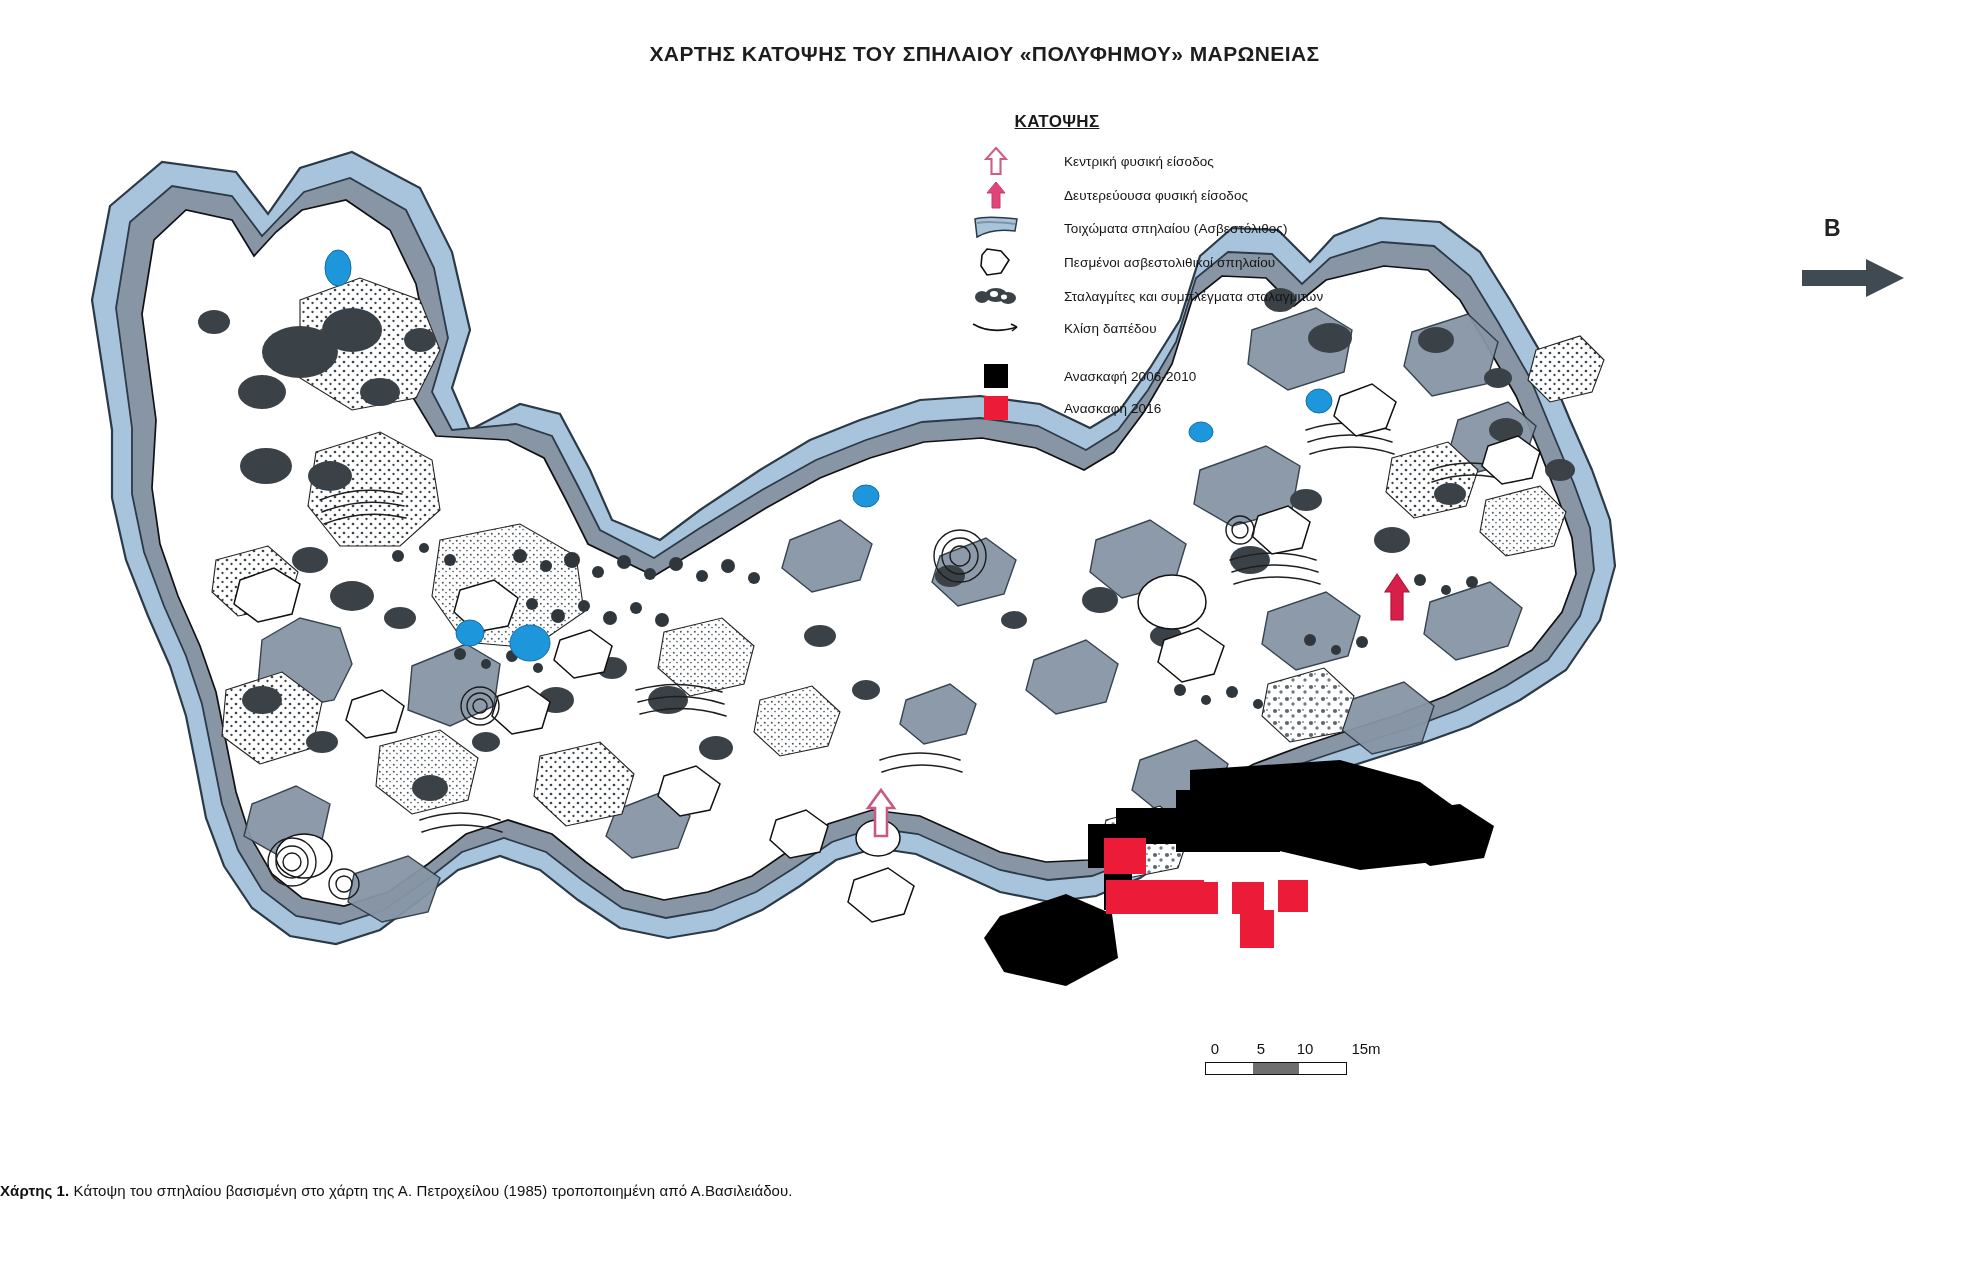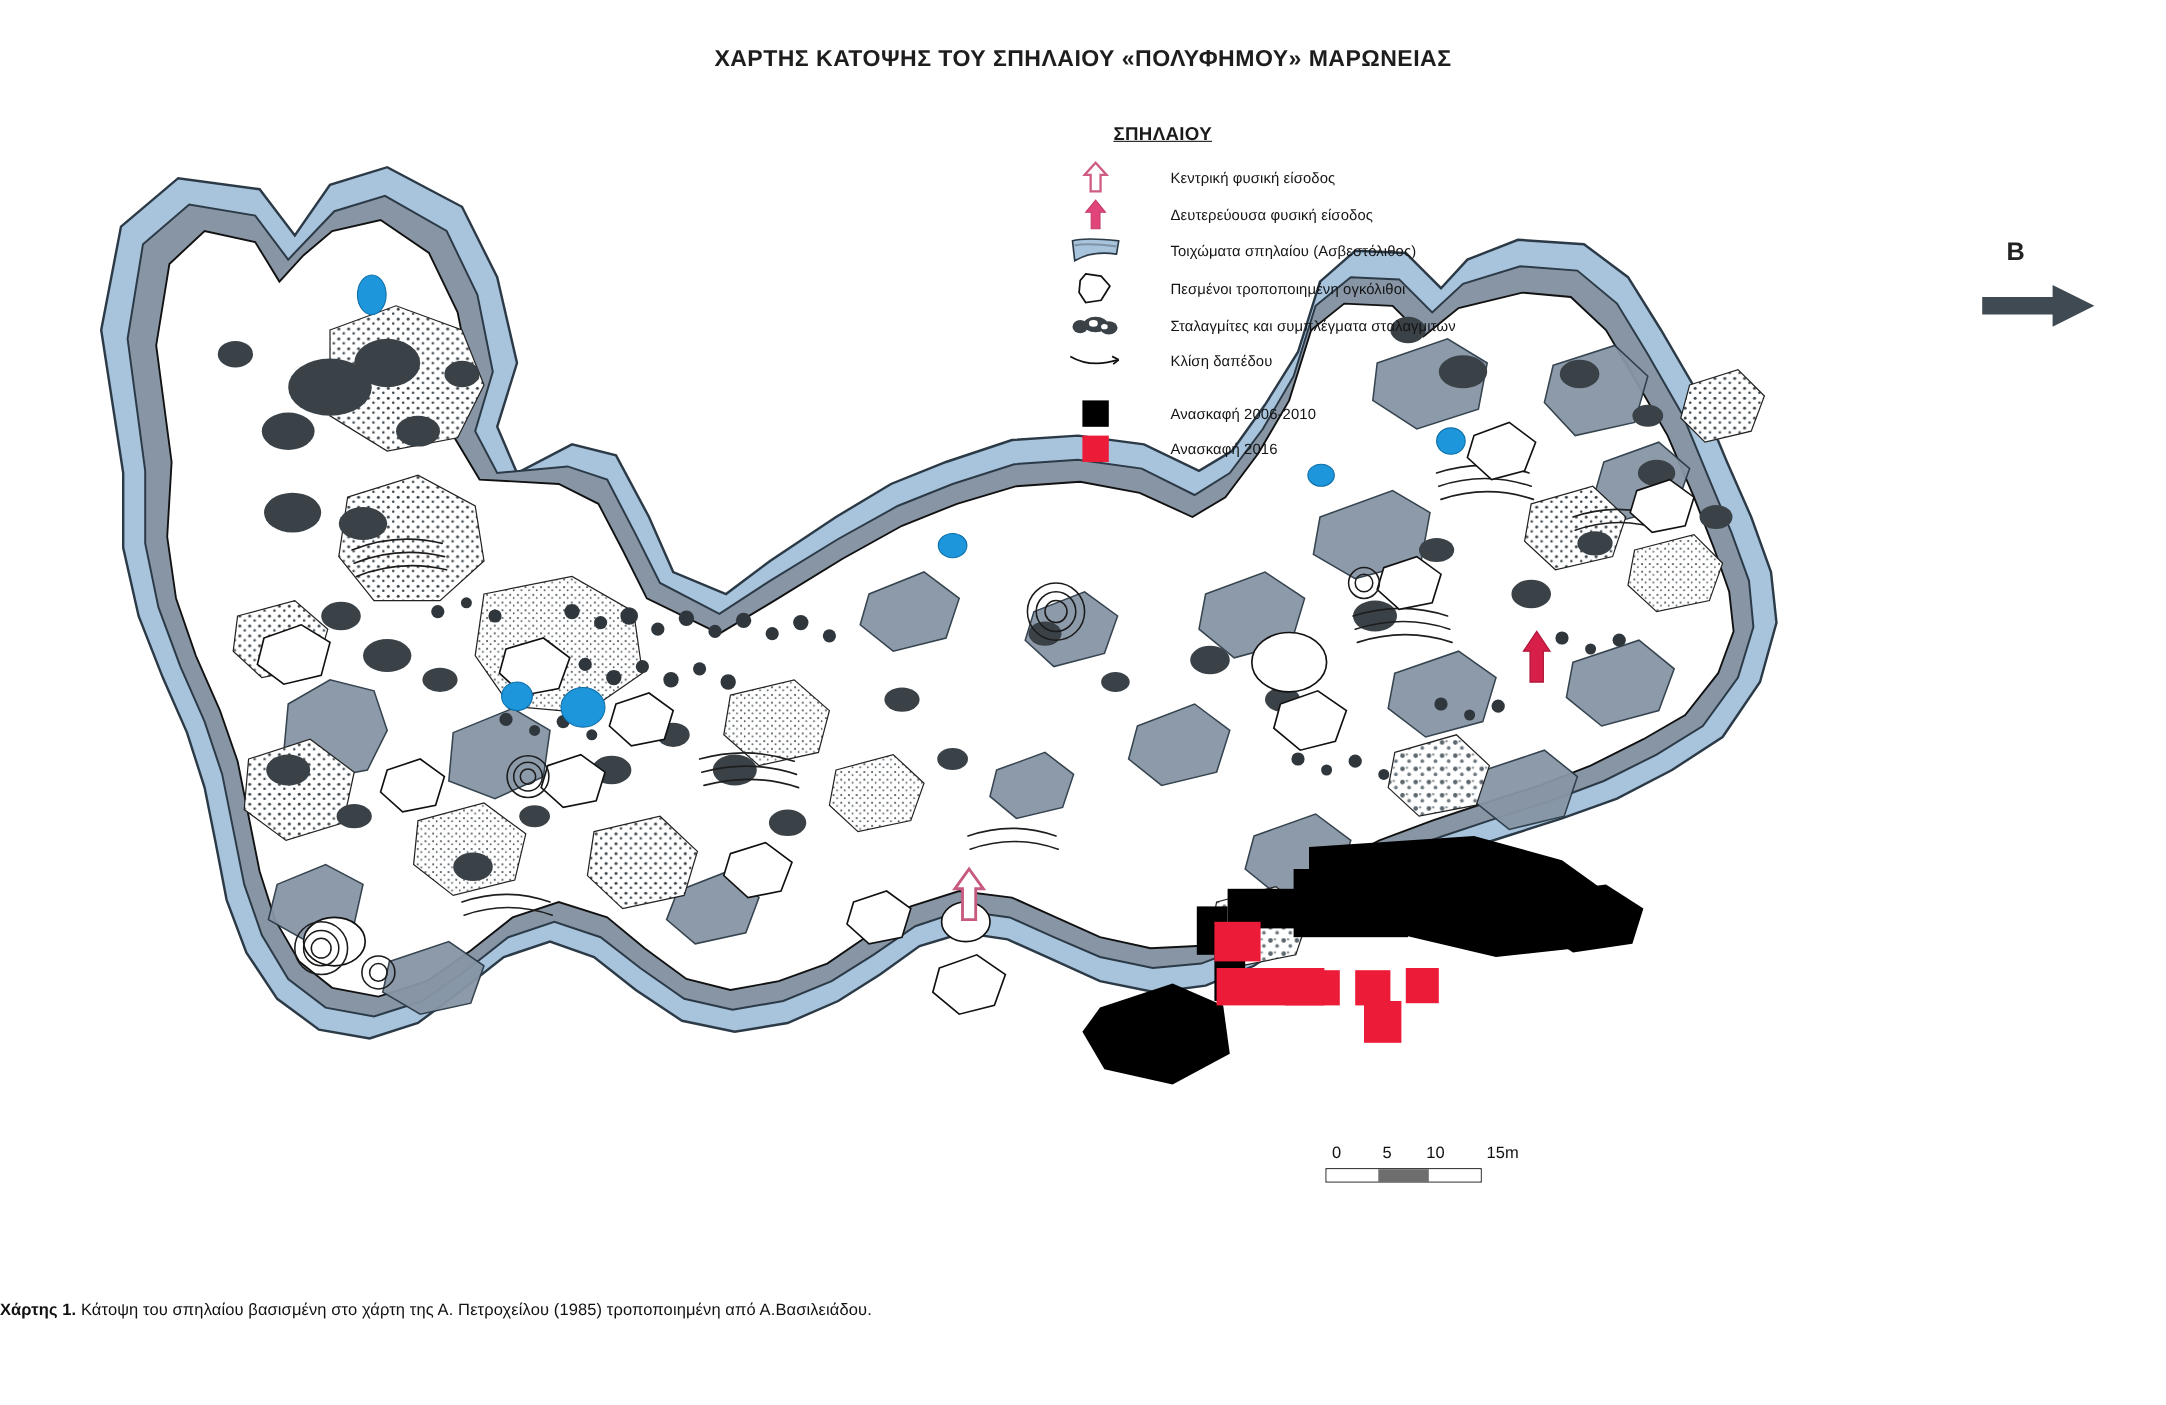--- a/index.html
+++ b/index.html
@@ -335,7 +335,7 @@
   </svg>
 
   <div class="legend">
-    <div class="legend-title">ΣΠΗΛΑΙΟΥ</div>
+    <div class="legend-title">ΚΑΤΟΨΗΣ</div>
 
     <div class="legend-row">
       <div class="legend-sym">

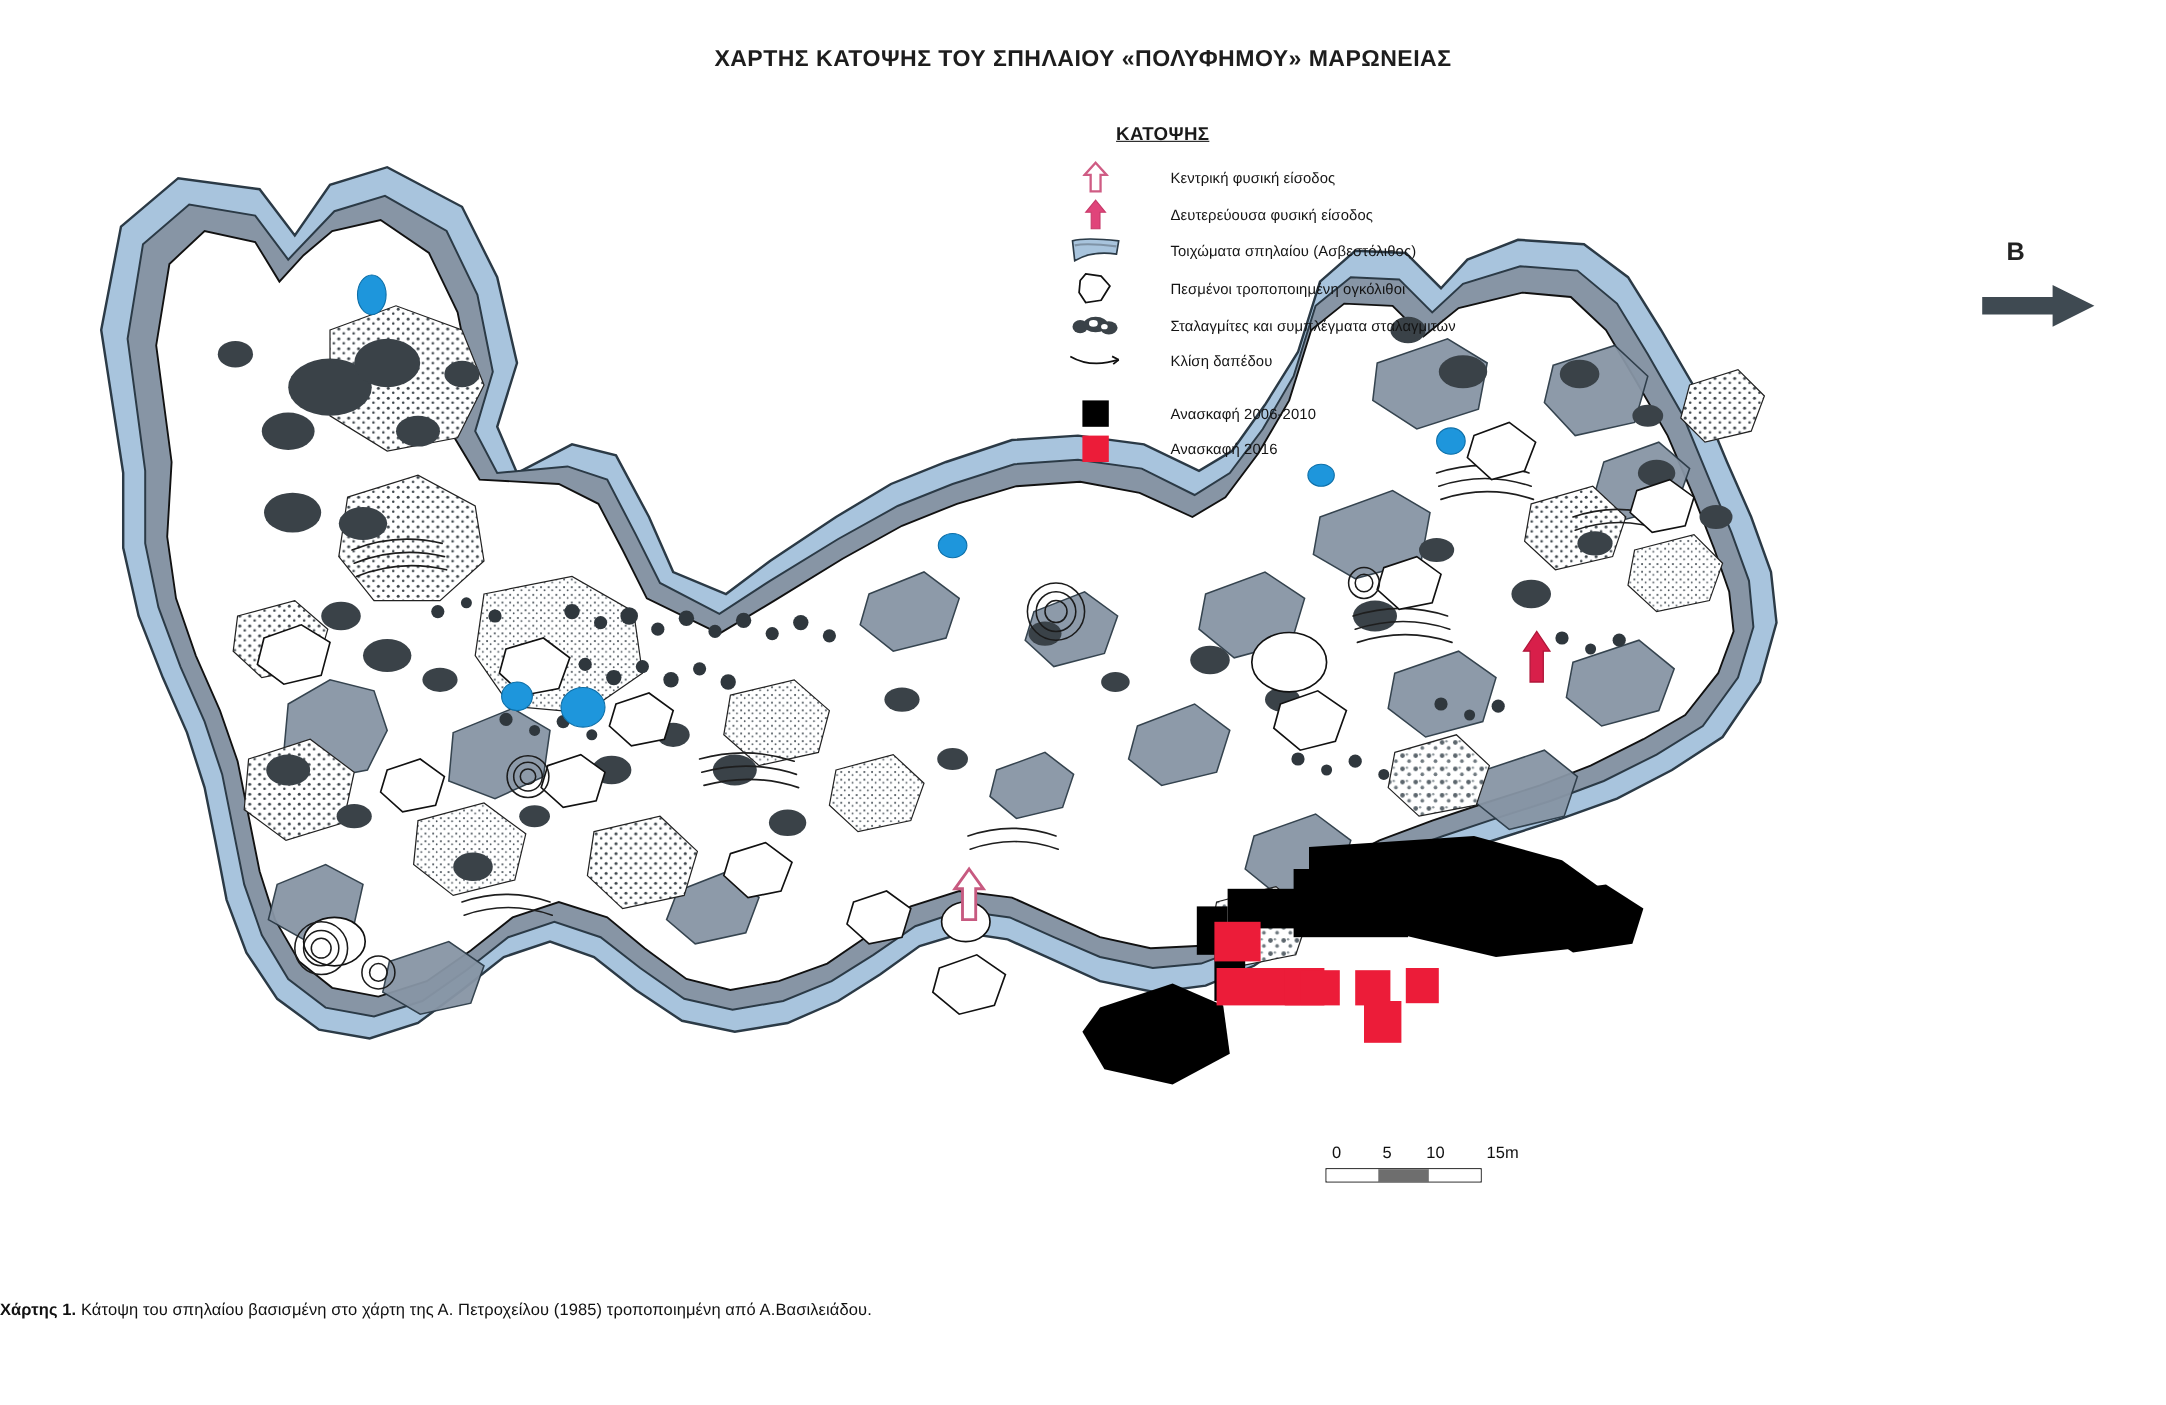--- a/index.html
+++ b/index.html
@@ -371,7 +371,7 @@
           <path d="M10 3 L24 5 L32 14 L24 27 L10 29 L4 20 L5 9 Z" fill="#ffffff" stroke="#111" stroke-width="1.6"></path>
         </svg>
       </div>
-      <div class="legend-label">Πεσμένοι τροποποιημένη ογκόλιθοι</div>
+      <div class="legend-label">Πεσμένοι ασβεστολιθικοί σπηλαίου</div>
     </div>
 
     <div class="legend-row">

